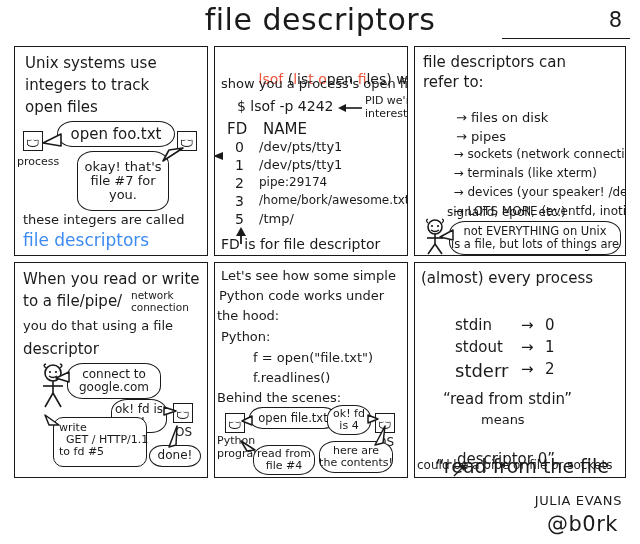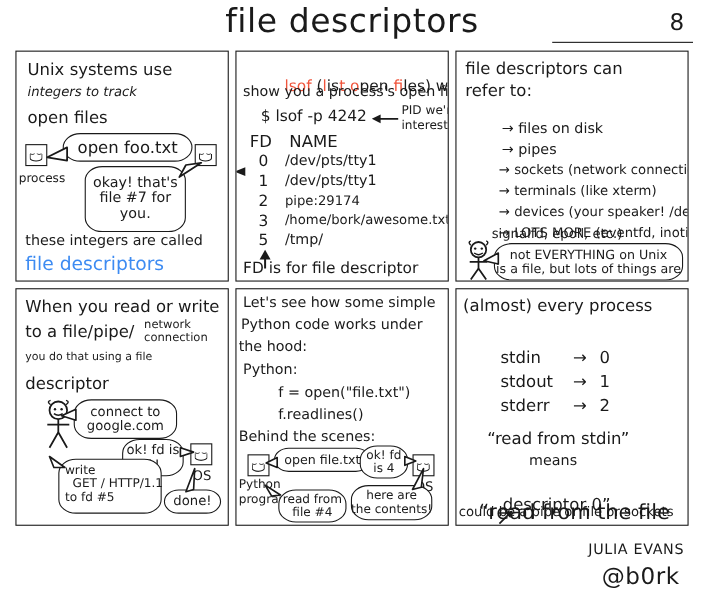--- a/index.html
+++ b/index.html
@@ -122,7 +122,7 @@
   <div class="panel p-tl">
     <div class="pad">
       <div class="txt" style="left:10px;top:8px;font-size:15px;">Unix systems use</div>
-      <div class="txt" style="left:10px;top:30px;font-size:12px;font-style:italic;">integers to track</div>
+      <div class="txt" style="left:10px;top:30px;font-size:15px;">integers to track</div>
       <div class="txt" style="left:10px;top:52px;font-size:15px;">open files</div>
 
       <div class="box-face" style="left:8px;top:84px;width:20px;height:20px;">

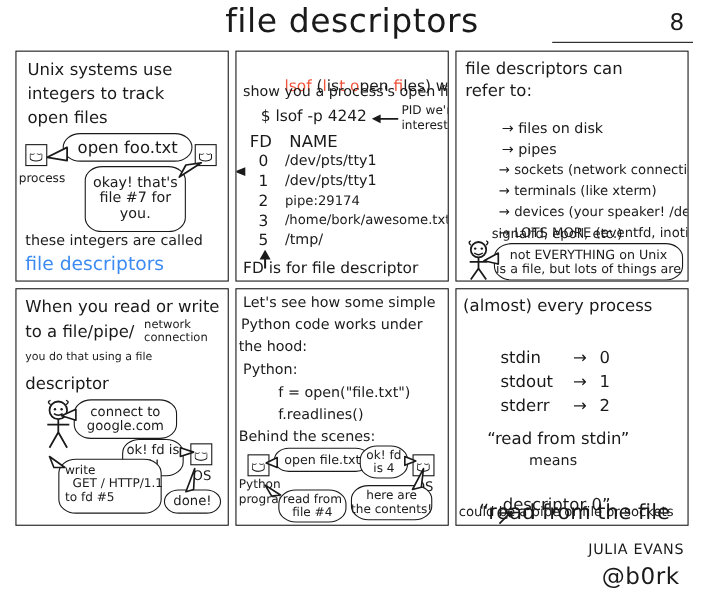--- a/index.html
+++ b/index.html
@@ -265,7 +265,7 @@
       <div class="txt" style="left:8px;top:30px;font-size:15px;">to a file/pipe/</div>
       <div class="txt" style="left:116px;top:26px;font-size:10.5px;line-height:1.15;">network
 connection</div>
-      <div class="txt" style="left:8px;top:56px;font-size:10px;">you do that using a file</div>
+      <div class="txt" style="left:8px;top:56px;font-size:13px;">you do that using a file</div>
       <div class="txt" style="left:8px;top:78px;font-size:15px;">descriptor</div>
 
       <div class="stick" style="left:22px;top:100px;">

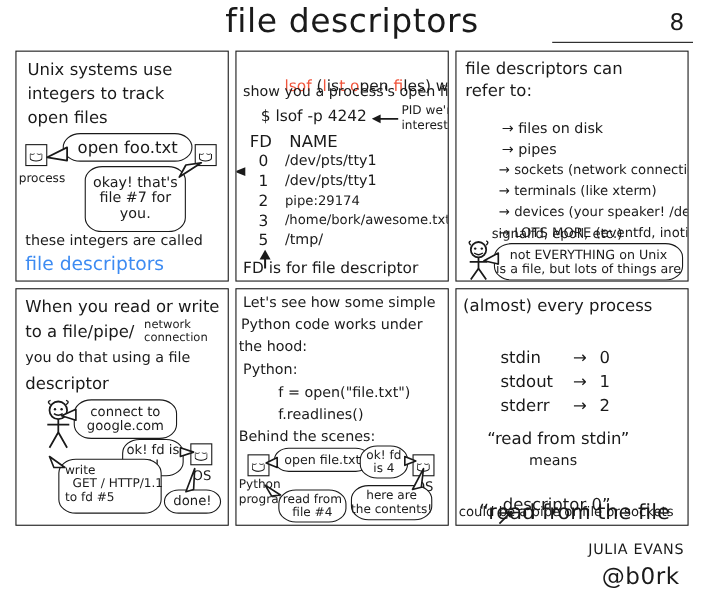--- a/index.html
+++ b/index.html
@@ -389,7 +389,7 @@
       <div class="txt" style="left:106px;top:76px;font-size:15px;">→</div>
       <div class="txt" style="left:130px;top:76px;font-size:15px;">1</div>
 
-      <div class="txt" style="left:40px;top:98px;font-size:15px;">stderr</div>
+      <div class="txt" style="left:40px;top:98px;font-size:18px;">stderr</div>
       <div class="txt" style="left:106px;top:98px;font-size:15px;">→</div>
       <div class="txt" style="left:130px;top:98px;font-size:15px;">2</div>
 

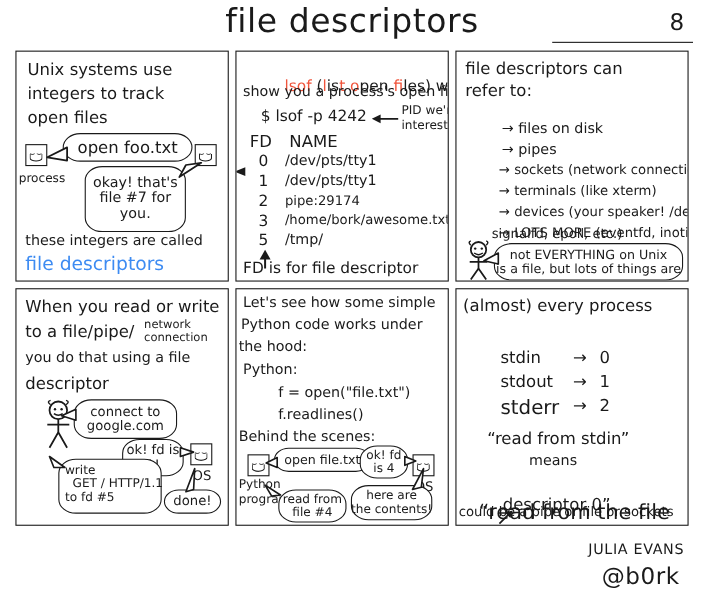--- a/index.html
+++ b/index.html
@@ -303,7 +303,7 @@
         </svg>
       </div>
 
-      <div class="bubble" style="left:38px;top:154px;width:94px;height:50px;font-size:11px;align-items:flex-start;padding-top:4px;text-align:left;justify-content:flex-start;">write
+      <div class="bubble" style="left:38px;top:154px;width:94px;height:50px;font-size:11px;align-items:flex-start;padding-top:4px;text-align:left;justify-content:flex-start;border-radius:10px;">write
   GET / HTTP/1.1
 to fd #5</div>
       <div class="tail" style="left:28px;top:150px;">

